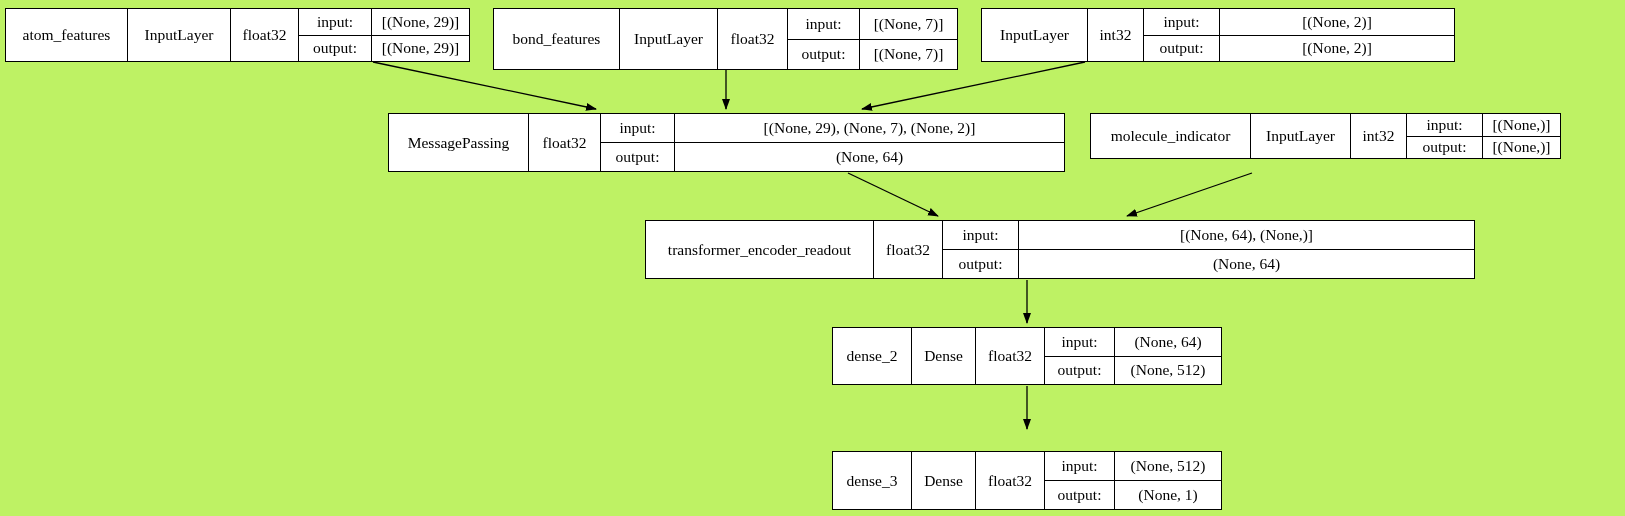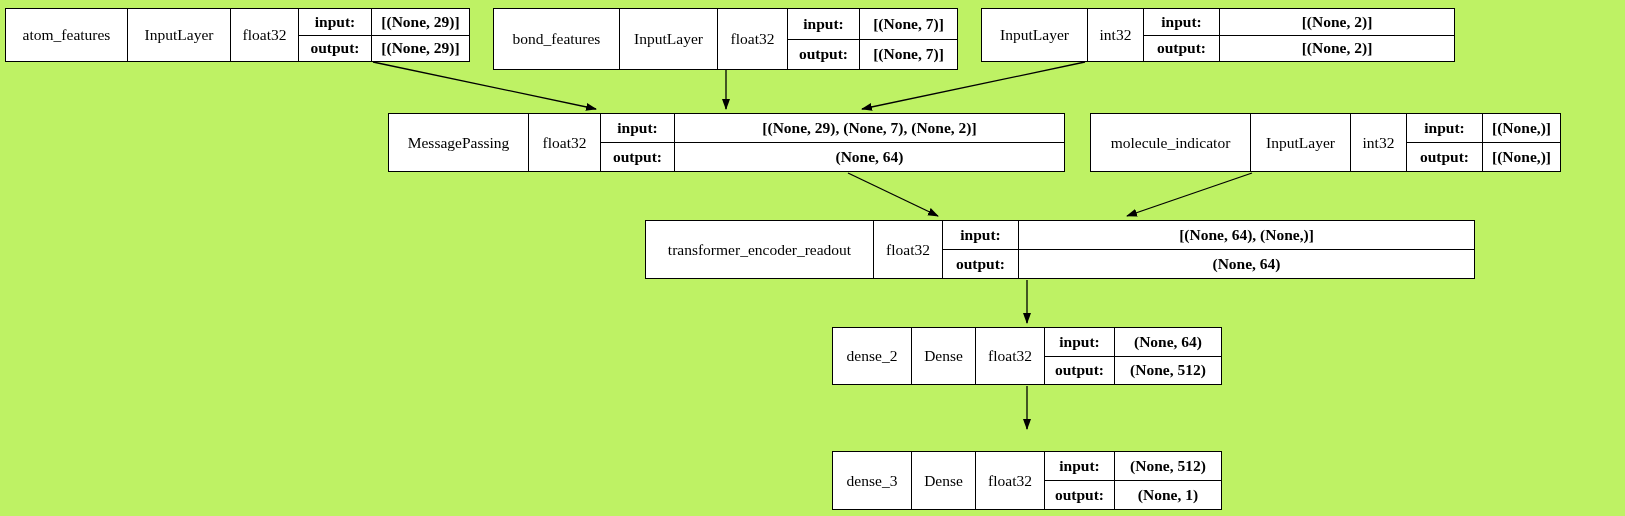--- a/index.html
+++ b/index.html
@@ -31,7 +31,7 @@
   .iocol.labels{border-right:1px solid #000;}
   .iocol .r{
     flex:1;display:flex;align-items:center;justify-content:center;
-    font-size:15.5px;white-space:nowrap;box-sizing:border-box;padding:0 4px;font-weight:bold;
+    font-size:15.5px;white-space:nowrap;box-sizing:border-box;padding:0 4px;
   }
   .iocol .r.top{border-bottom:1px solid #000;}
 </style>

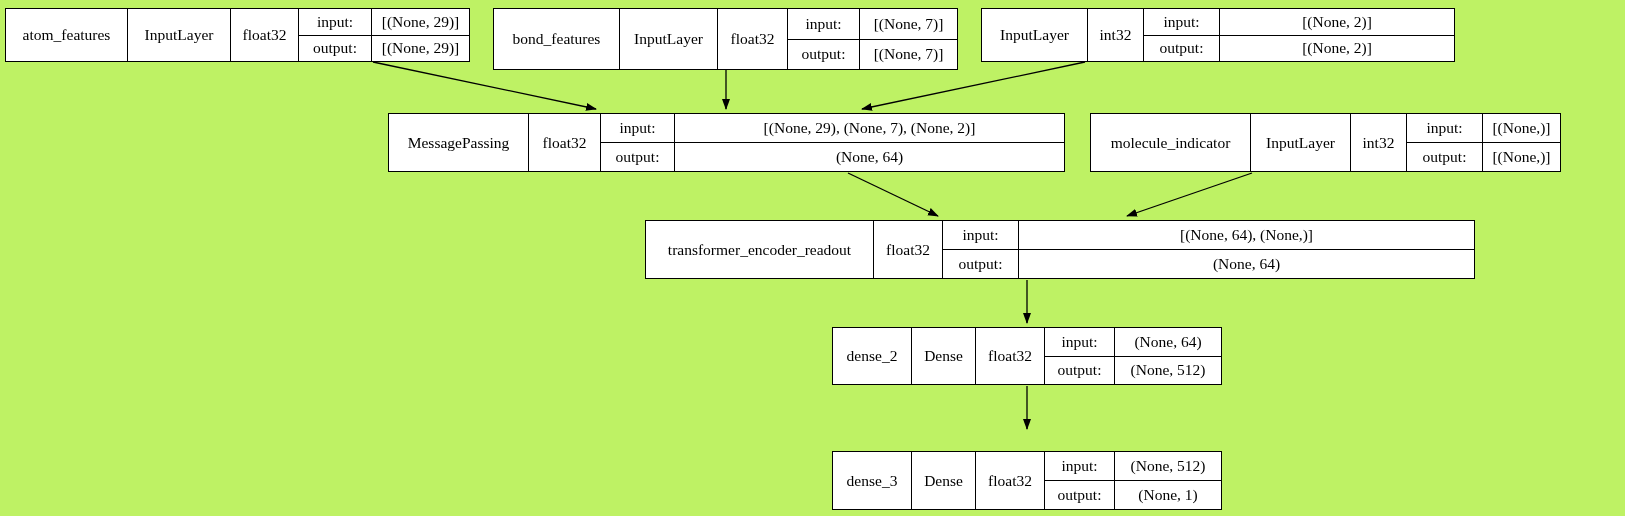--- a/index.html
+++ b/index.html
@@ -106,7 +106,7 @@
           <div class="r">(None, 64)</div>
         </div>
       </div>
-      <div class="node" style="left: 1090px; top: 113px; width: 471px; height: 59px;">
+      <div class="node" style="left: 1090px; top: 113px; width: 471px; height: 46px;">
         <div class="cell" style="flex:0 0 160px">molecule_indicator</div>
         <div class="cell" style="flex:0 0 100px">InputLayer</div>
         <div class="cell" style="flex:0 0 56px">int32</div>

